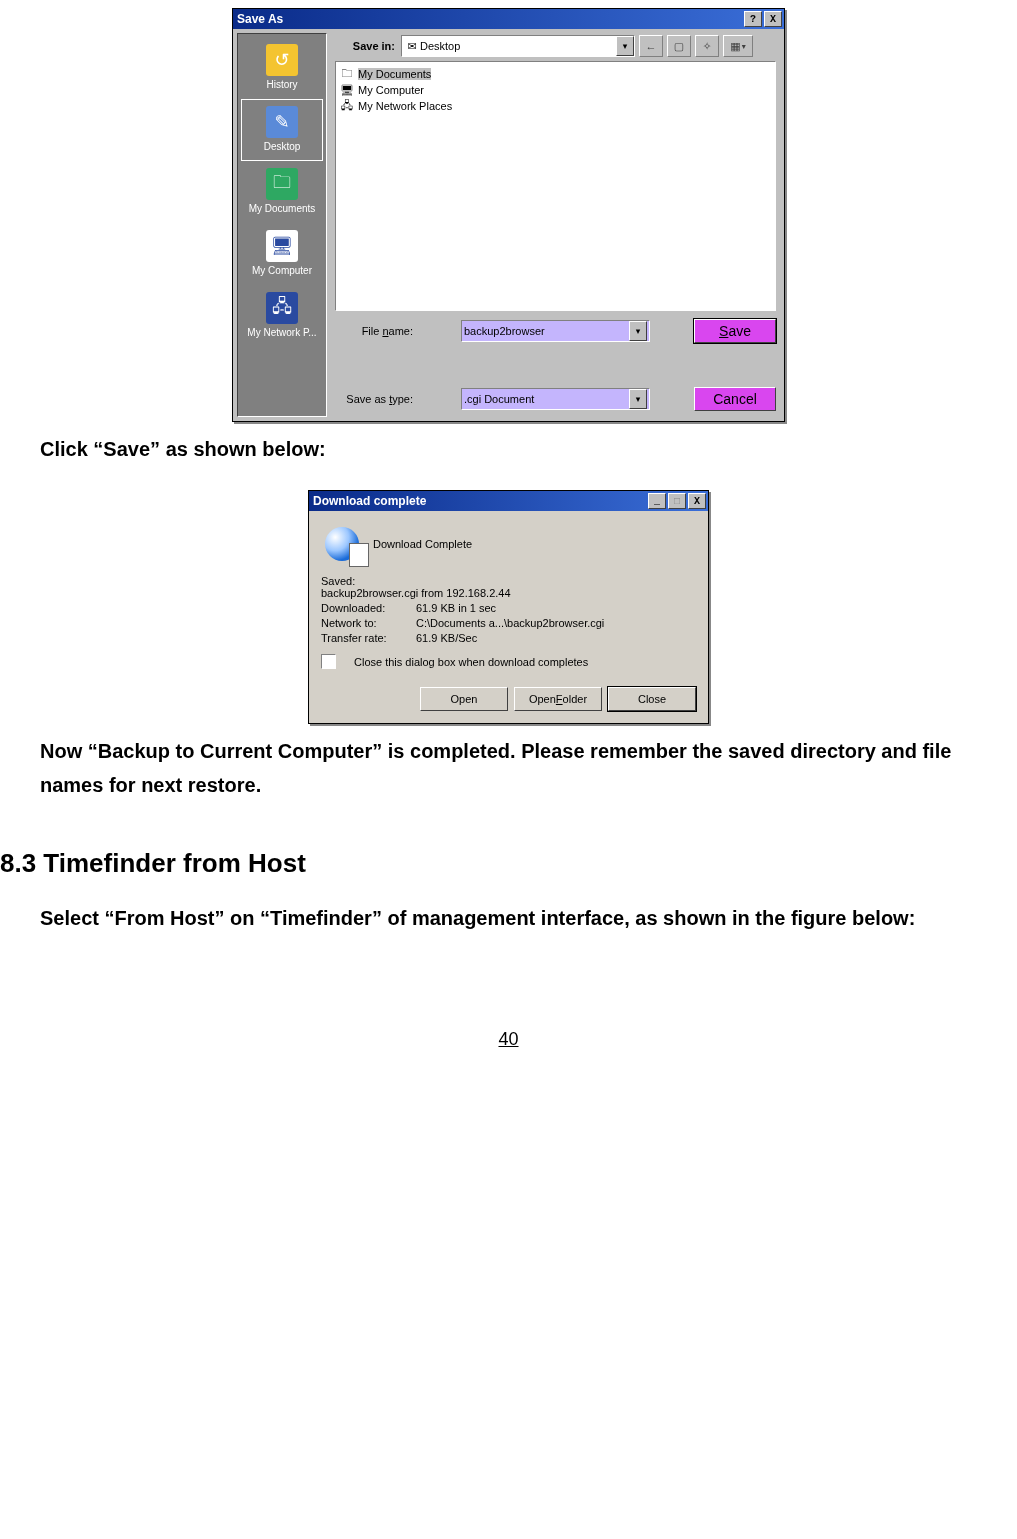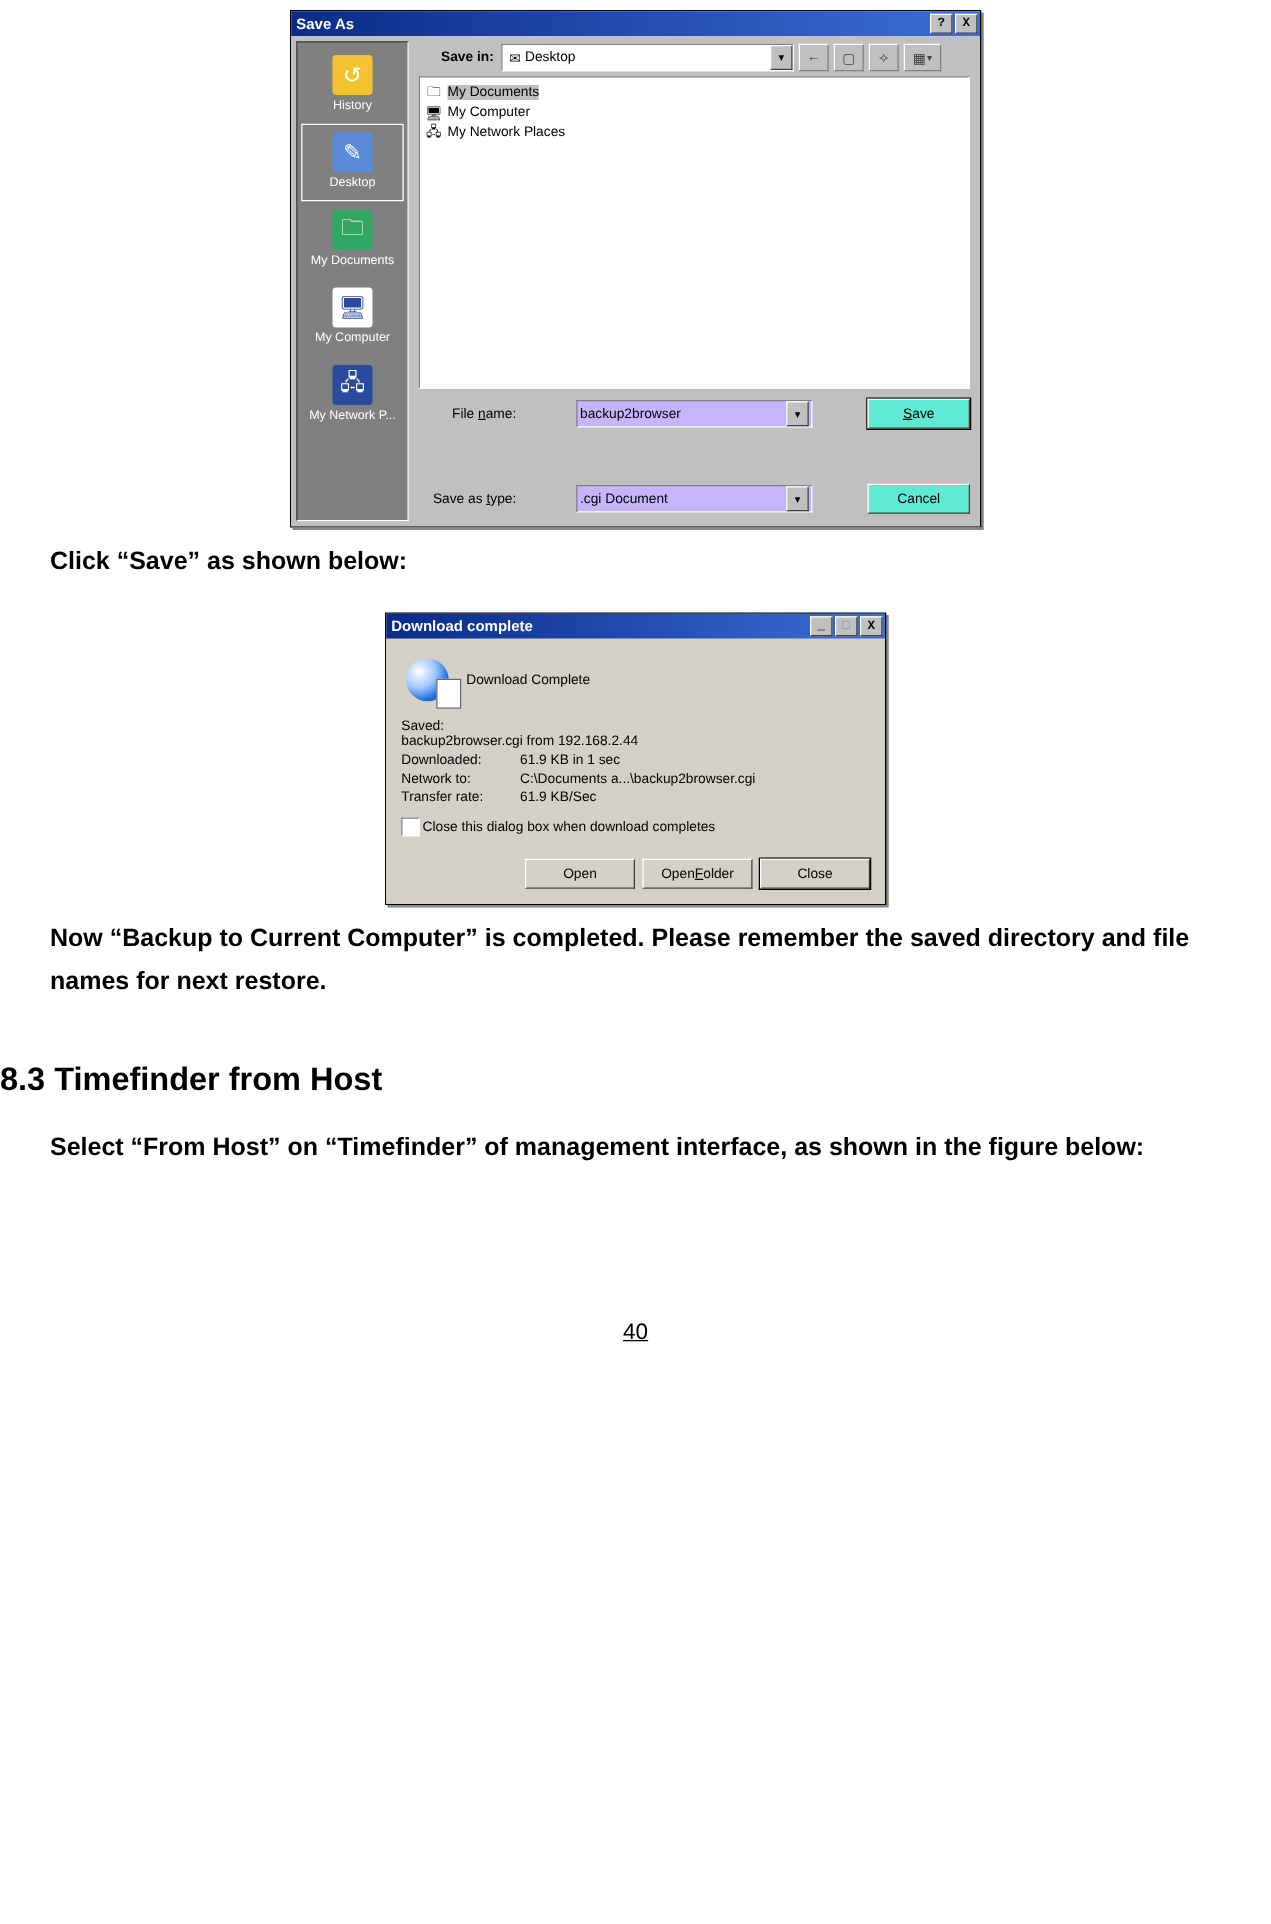--- a/index.html
+++ b/index.html
@@ -144,9 +144,9 @@
   }
   .winbtn {
     height:22px;
-    background:#5eead4;
+    background:#d946ef;
     border:1px solid #fff;border-right-color:#404040;border-bottom-color:#404040;
-    font-size:11px;
+    font-size:14px;
     display:flex;align-items:center;justify-content:center;
   }
   .winbtn.default { box-shadow:0 0 0 1px #000; }

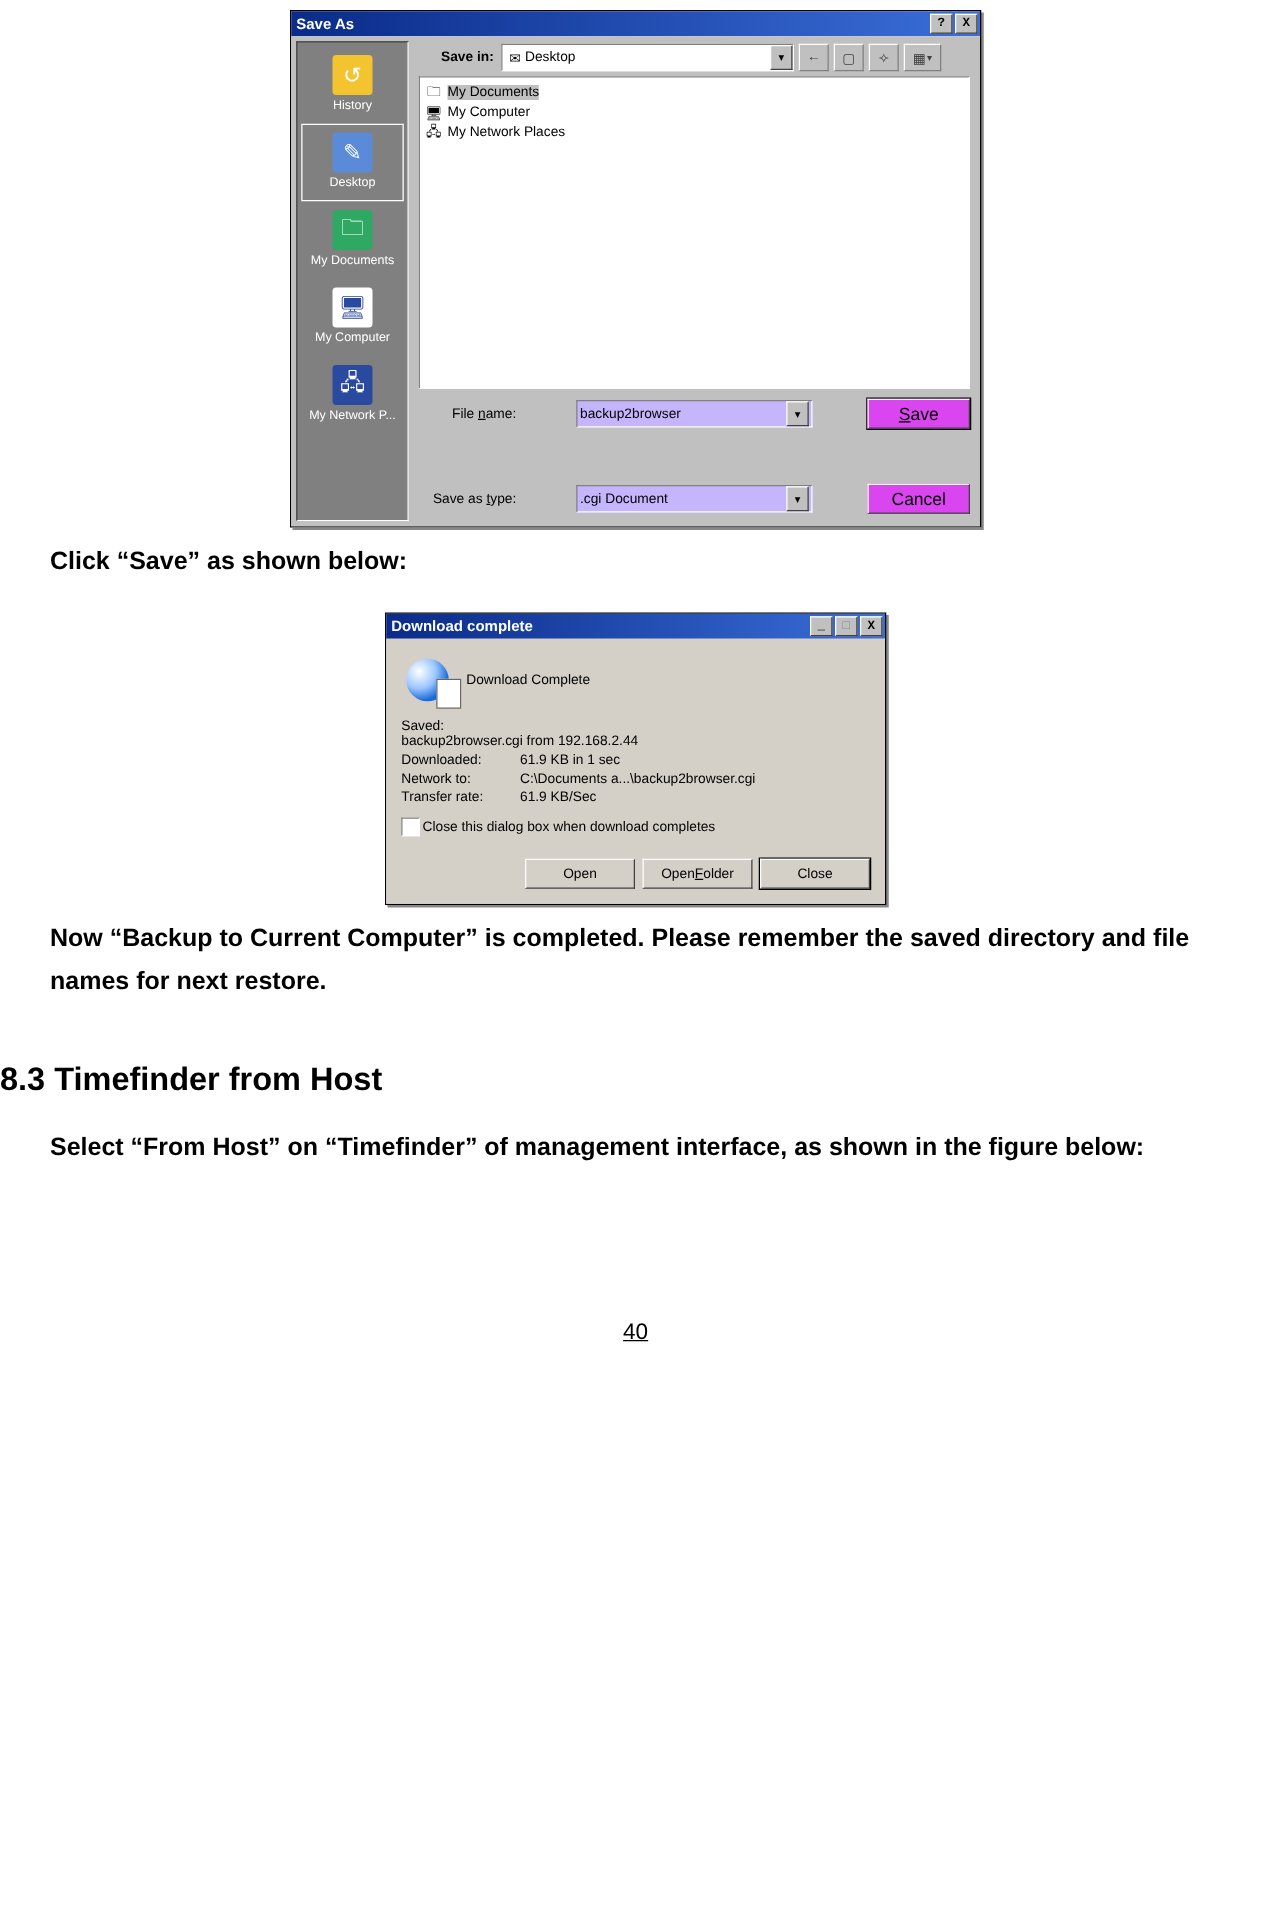--- a/index.html
+++ b/index.html
@@ -180,7 +180,7 @@
   }
   .dc-row { display:flex; margin:3px 0; }
   .dc-k { width:95px; }
-  .dc-chk { display:flex; align-items:center; gap:2px; margin:10px 0 18px 0; }
+  .dc-chk { display:flex; align-items:center; gap:18px; margin:10px 0 18px 0; }
   .chkbox {
     width:13px;height:13px;background:#fff;
     border:1px solid #808080;border-right-color:#fff;border-bottom-color:#fff;

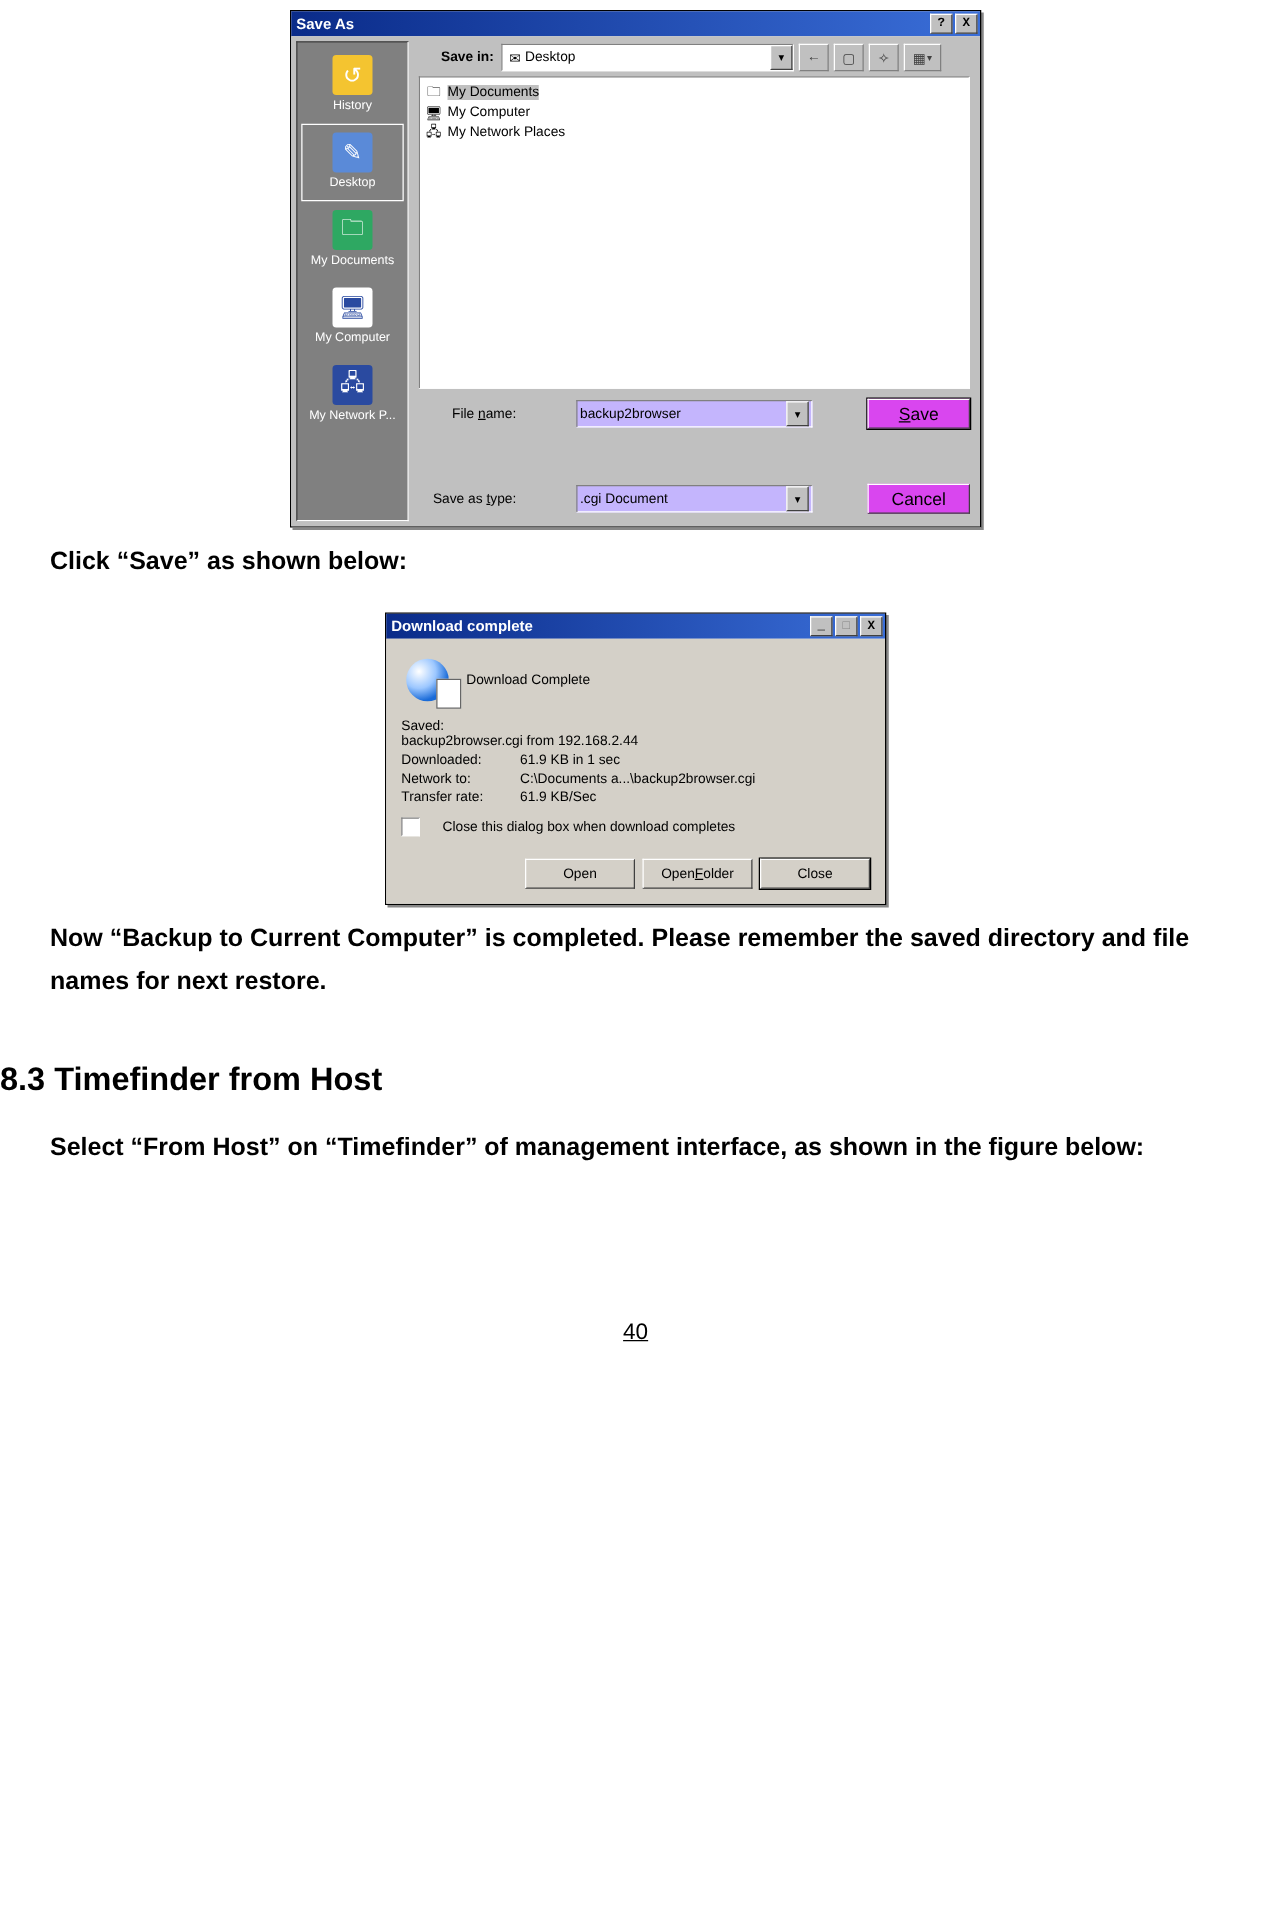--- a/index.html
+++ b/index.html
@@ -194,7 +194,7 @@
     display:flex;align-items:center;justify-content:center;
   }
   .dc-btn.default { box-shadow:0 0 0 1px #000; }
-  .pgno { text-align:center; font-size:18px; margin-top:120px;text-decoration:underline; }
+  .pgno { text-align:center; font-size:18px; margin-top:94px;text-decoration:underline; }
   .underline-letter { text-decoration: underline; }
 </style>
 </head>

